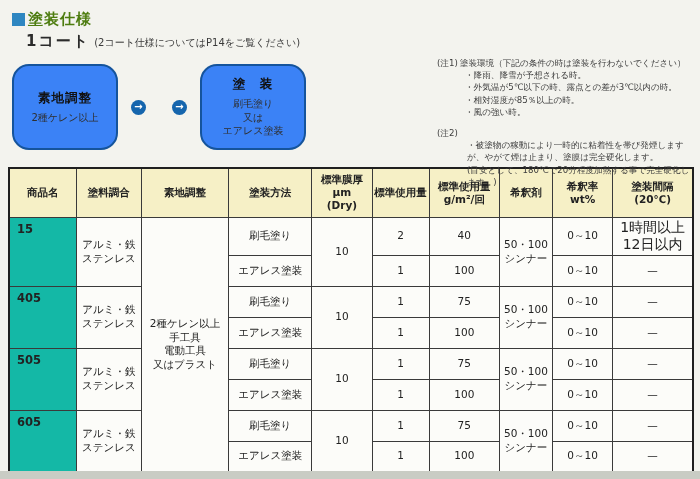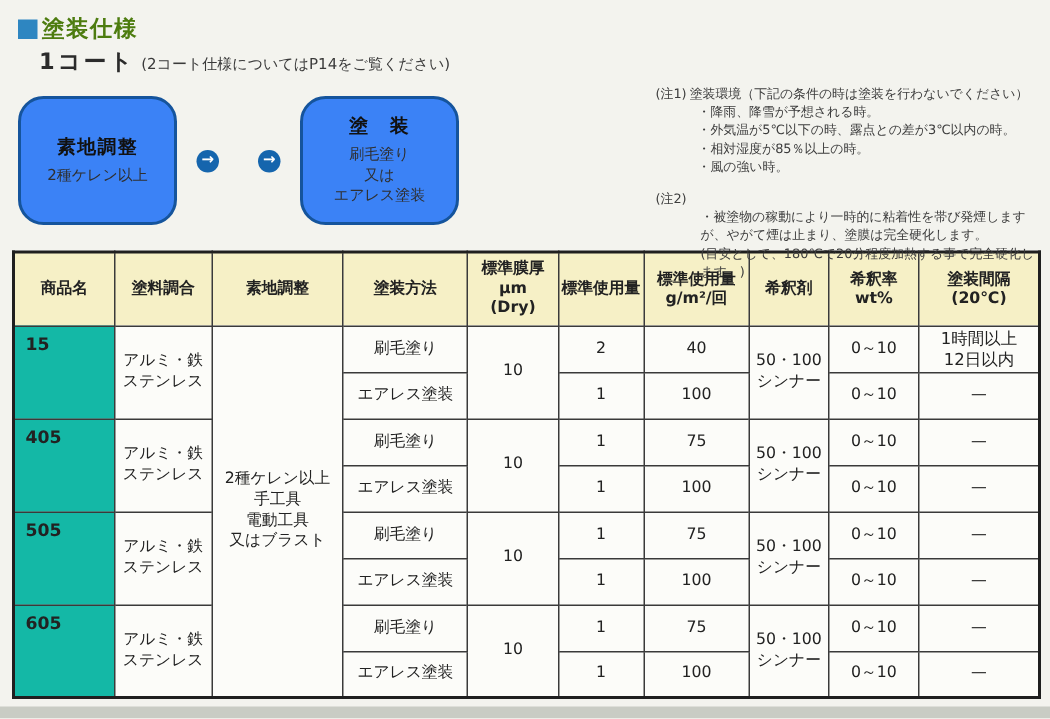--- a/index.html
+++ b/index.html
@@ -58,7 +58,7 @@
     background:#14b8a6; text-align:left; vertical-align:top;
     padding:4px 0 0 7px; font-weight:bold; font-size:11.5px;
   }
-  td.interval-sm { font-size:11px; line-height:1.25; }
+  td.interval-sm { font-size:14px; line-height:1.25; }
   .bottom-strip { position:absolute; left:0; bottom:0; width:700px; height:8px; background:#c9ccc4; }
 </style>
 </head>

